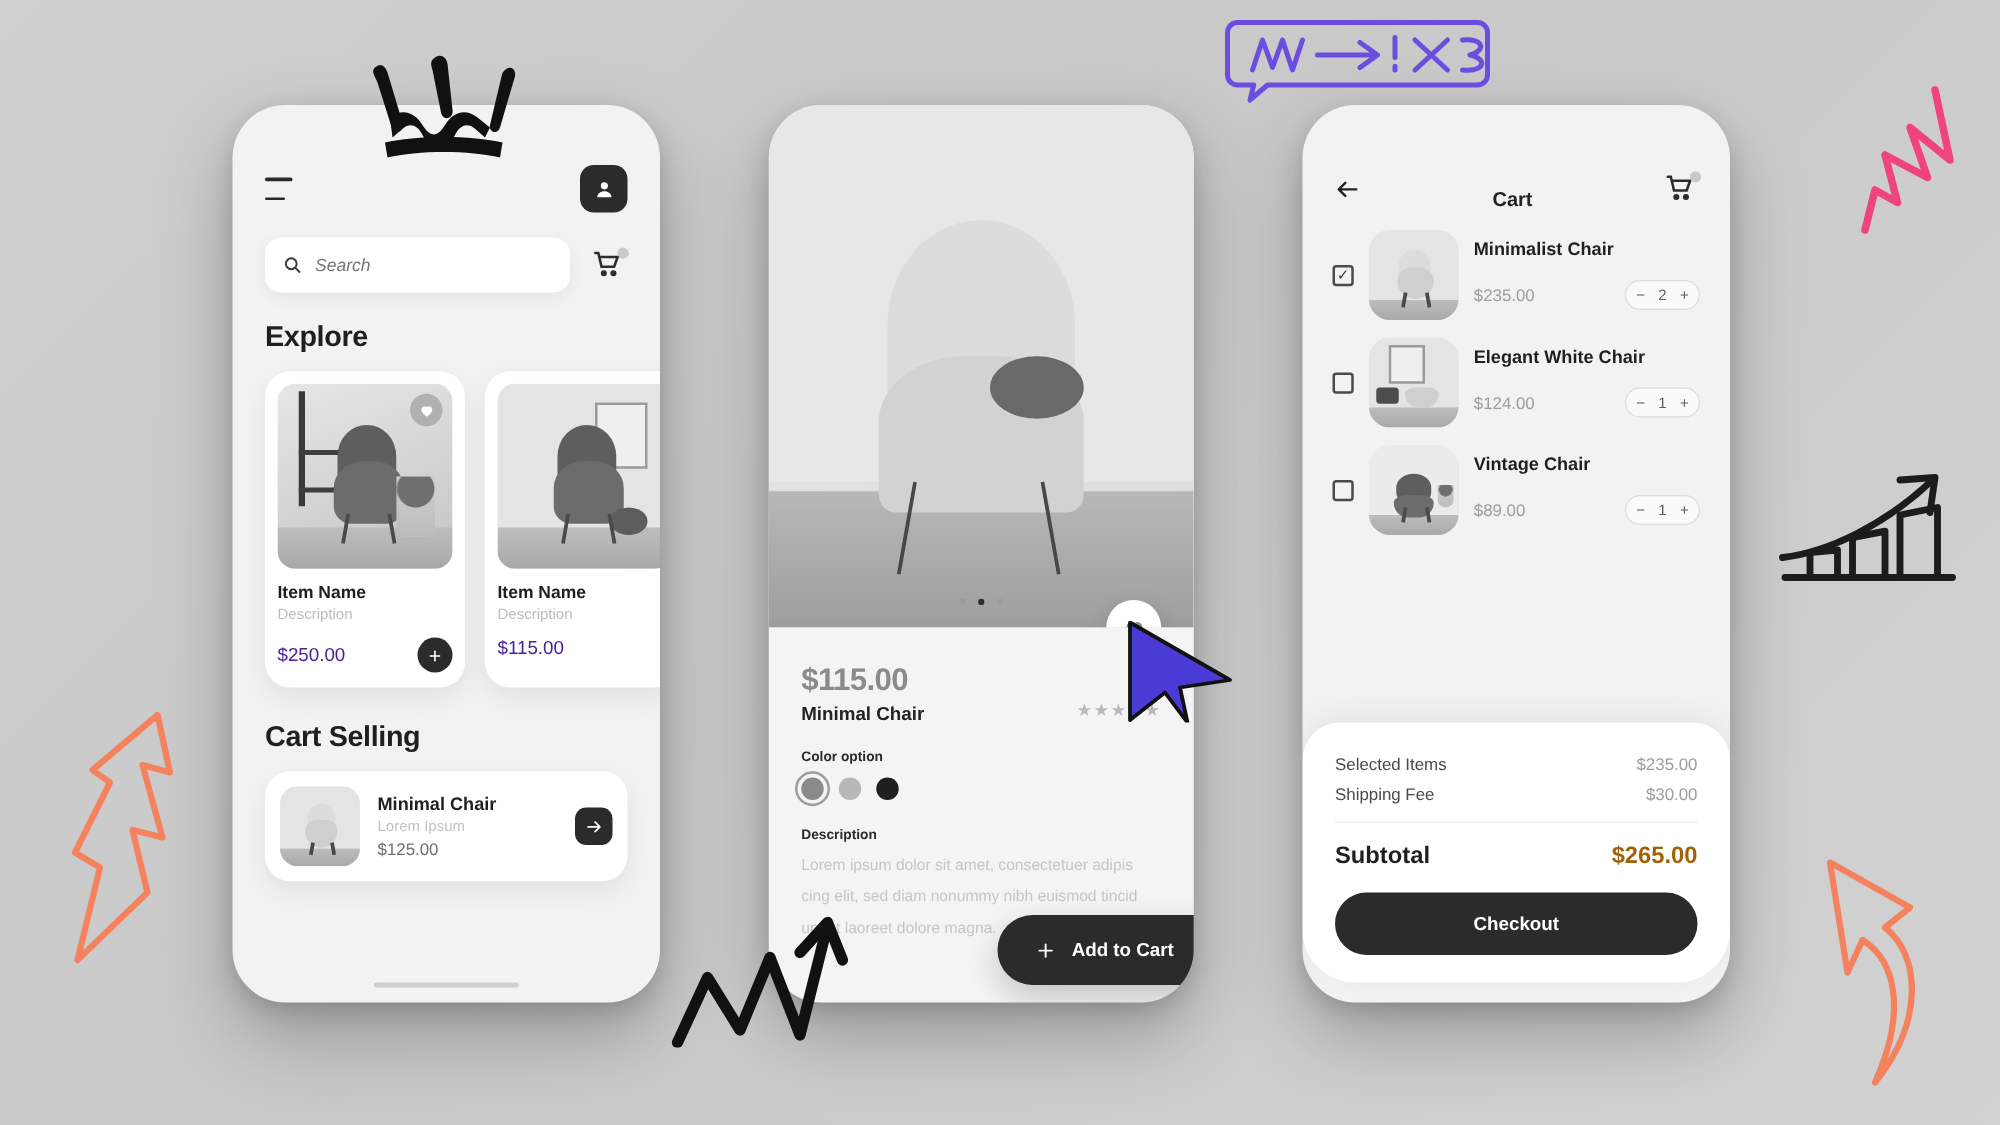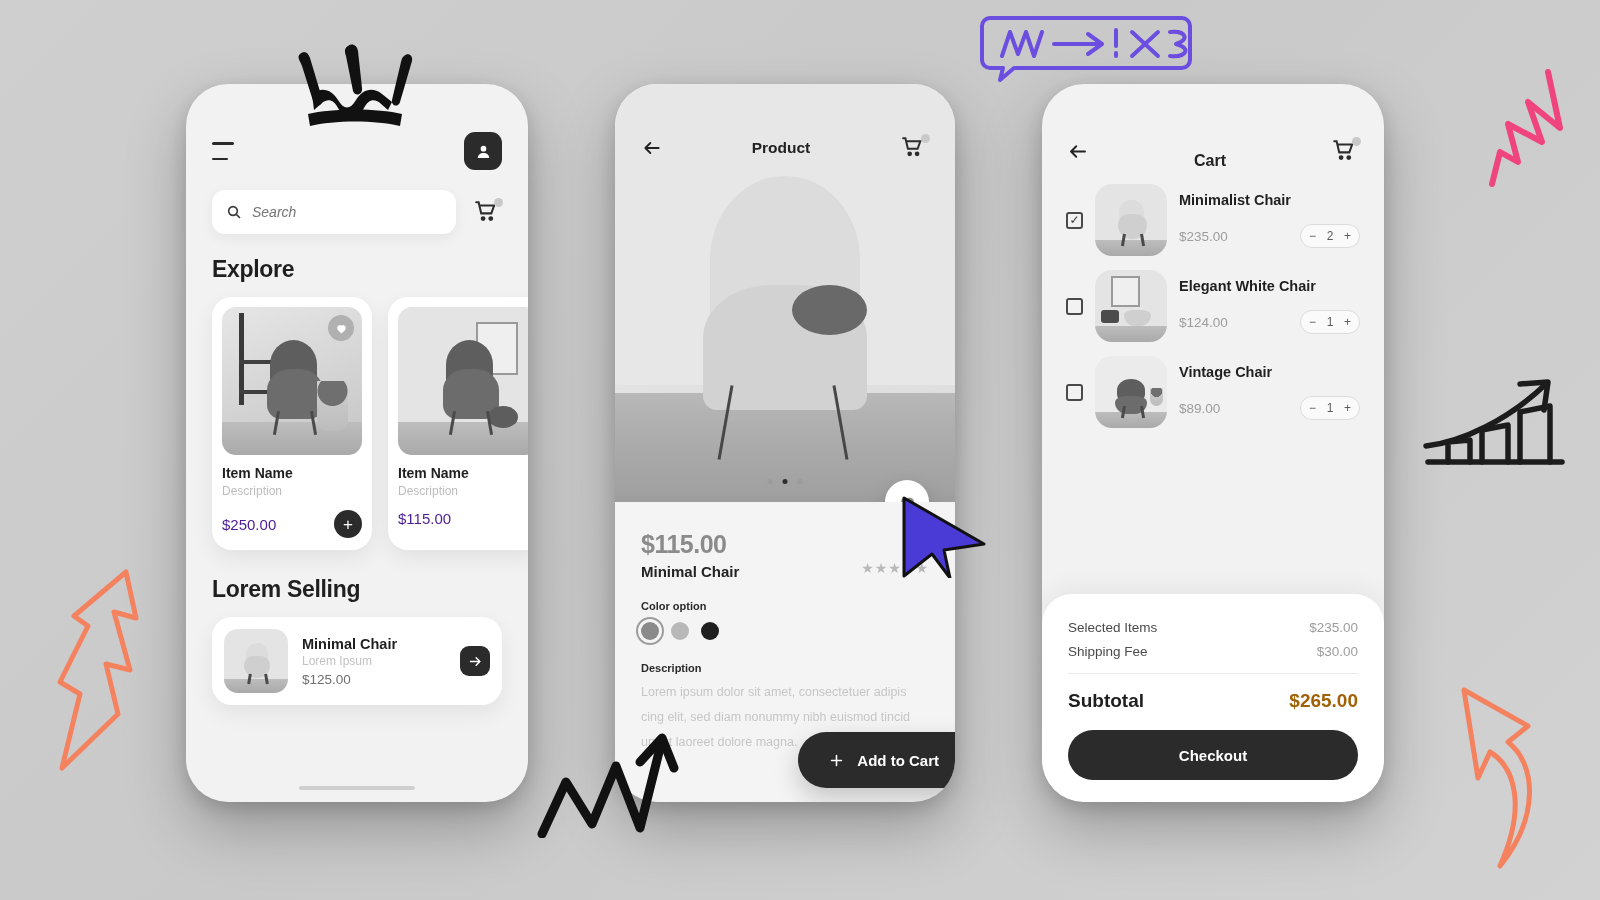--- a/index.html
+++ b/index.html
@@ -315,20 +315,6 @@
         <span class="leg r" style="left:66%;bottom:10%;height:18%"></span>
       </div>
 
-      <div class="hero-top">
-        <svg width="22" height="20" viewBox="0 0 24 24" fill="none" stroke="#232323" stroke-width="2.2" stroke-linecap="round" stroke-linejoin="round">
-          <path d="M20 12H4M10 6l-6 6 6 6"></path>
-          </svg>
-        <div class="hero-title">Product</div>
-        <div class="cart-ic">
-          <svg width="27" height="25" viewBox="0 0 24 24" fill="none" stroke="#2d2d2d" stroke-width="1.9" stroke-linecap="round">
-            <path d="M3 4h2.2l2.4 10.2h9.3L19.5 7H6.2"></path>
-              <circle cx="9.3" cy="19" r="1.3" fill="#2d2d2d"></circle>
-              <circle cx="16.4" cy="19" r="1.3" fill="#2d2d2d"></circle>
-          </svg>
-          <span class="badge-dot"></span>
-        </div>
-      </div>
 
       <div class="dots">
         <i></i>

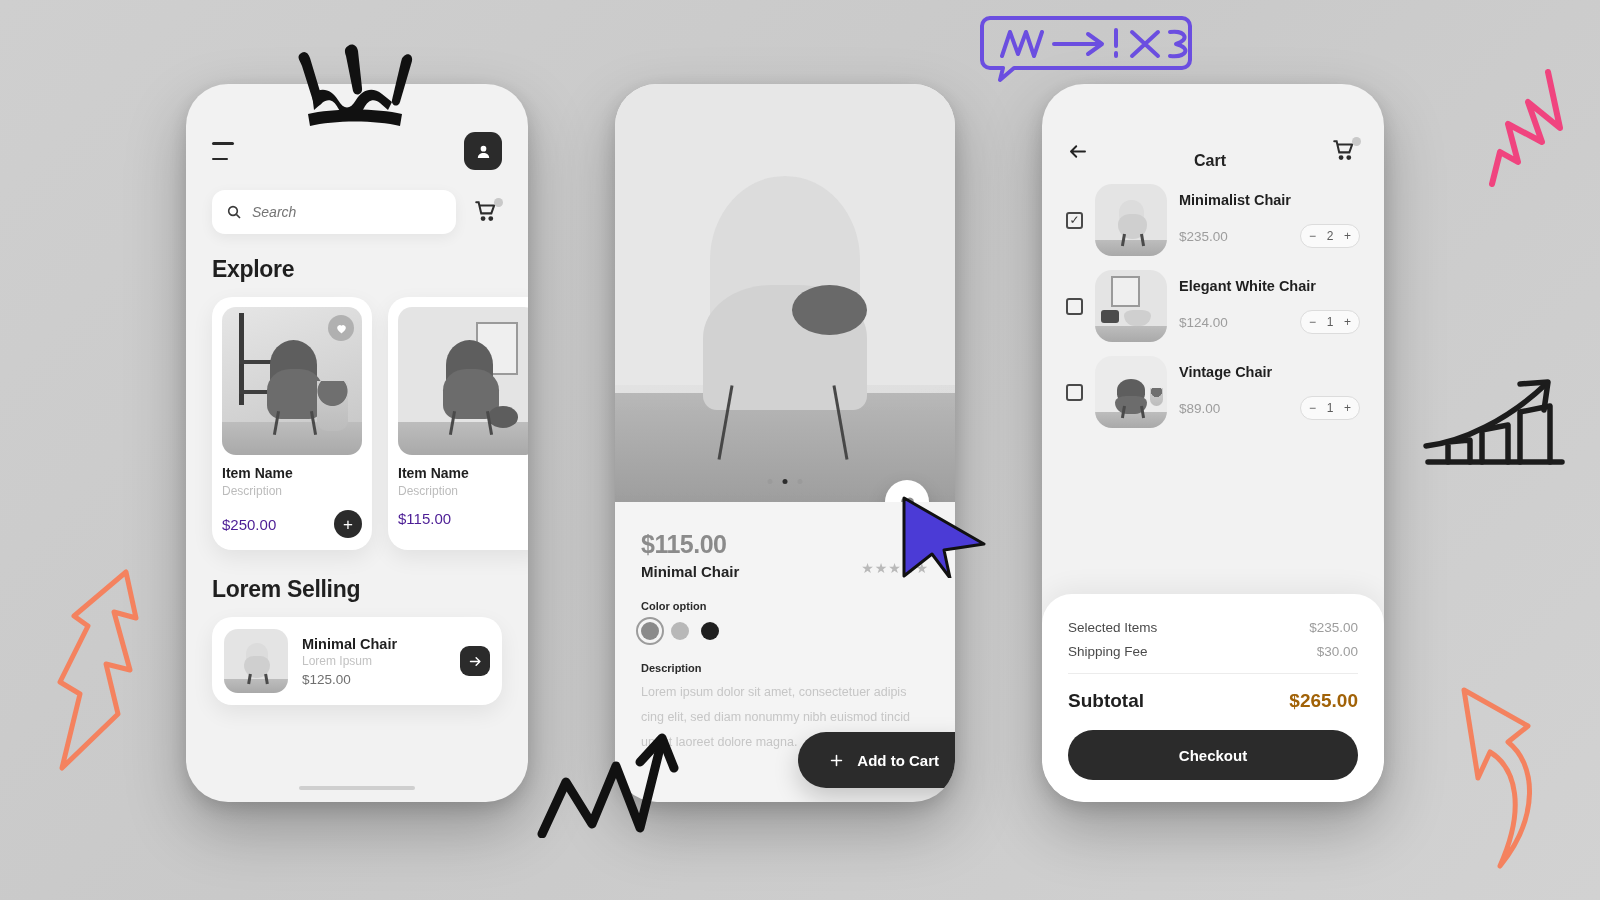--- a/index.html
+++ b/index.html
@@ -274,7 +274,7 @@
 
     </div>
 
-    <div class="sec-title ttl" style="padding-top:26px">Lorem Selling</div>
+    <div class="sec-title ttl" style="padding-top:26px">Cart Selling</div>
 
     <div class="bs-card">
       <div class="bs-thumb">

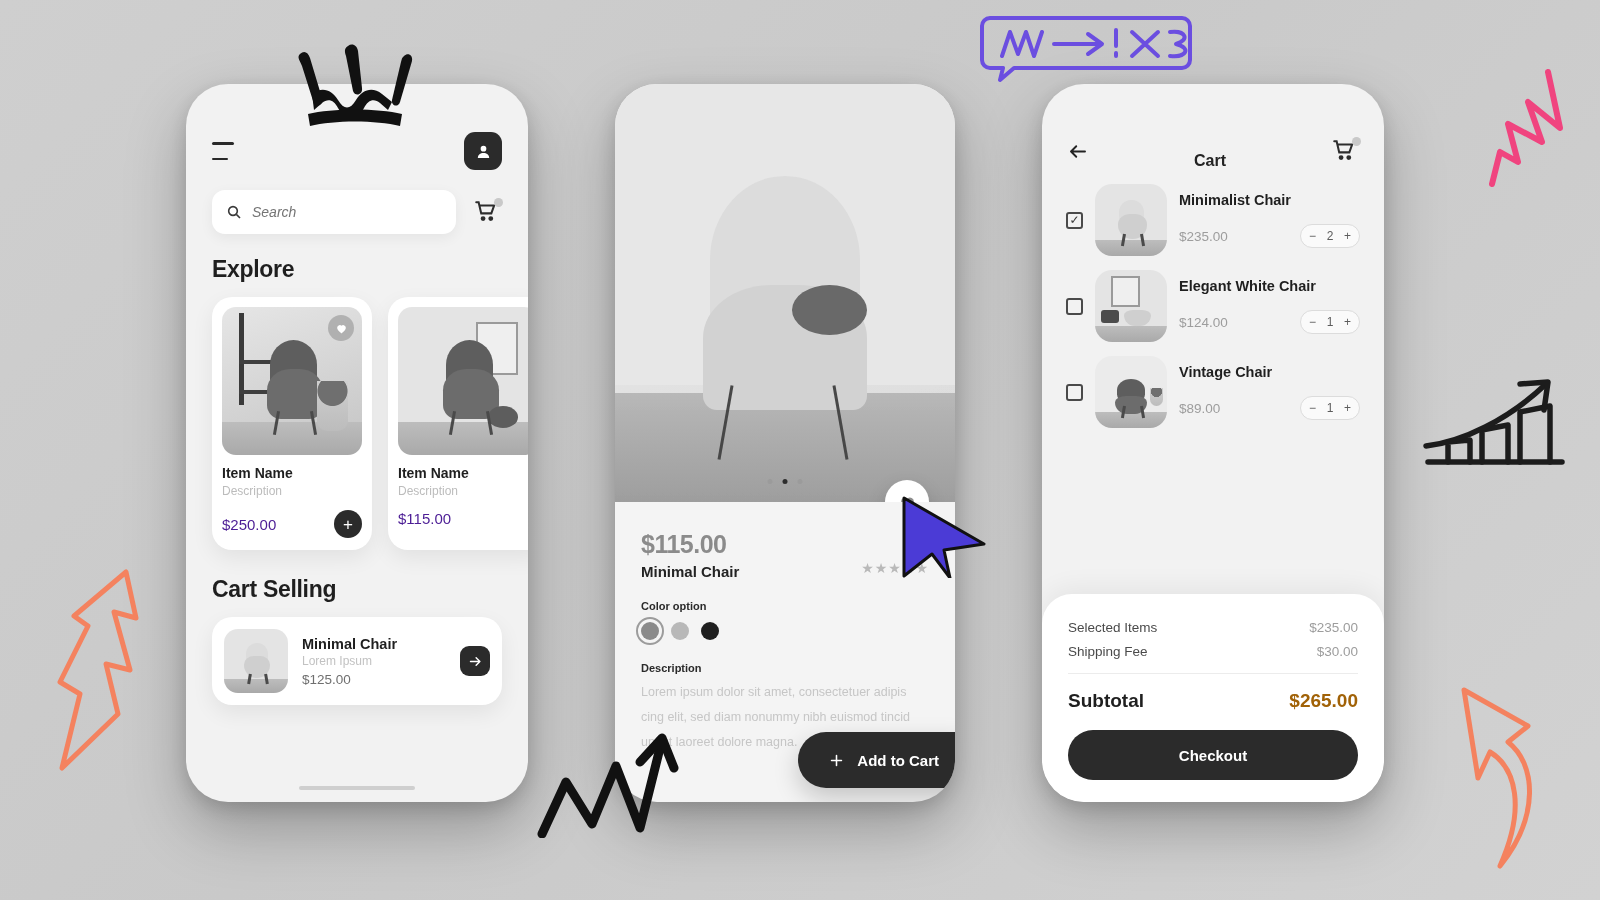--- a/index.html
+++ b/index.html
@@ -126,7 +126,7 @@
     font-size: 12px; color:#5c5c5c; background:#fafafa;
   }
   .summary {
-    position:absolute; left: 0; right: 0; bottom: 0; background:#fff;
+    position:absolute; left: 0; right: 0; bottom: 16px; background:#fff;
     border-radius: 30px 30px 42px 42px; padding: 26px 26px 22px;
     box-shadow: 0 -6px 26px rgba(0,0,0,.06);
   }

